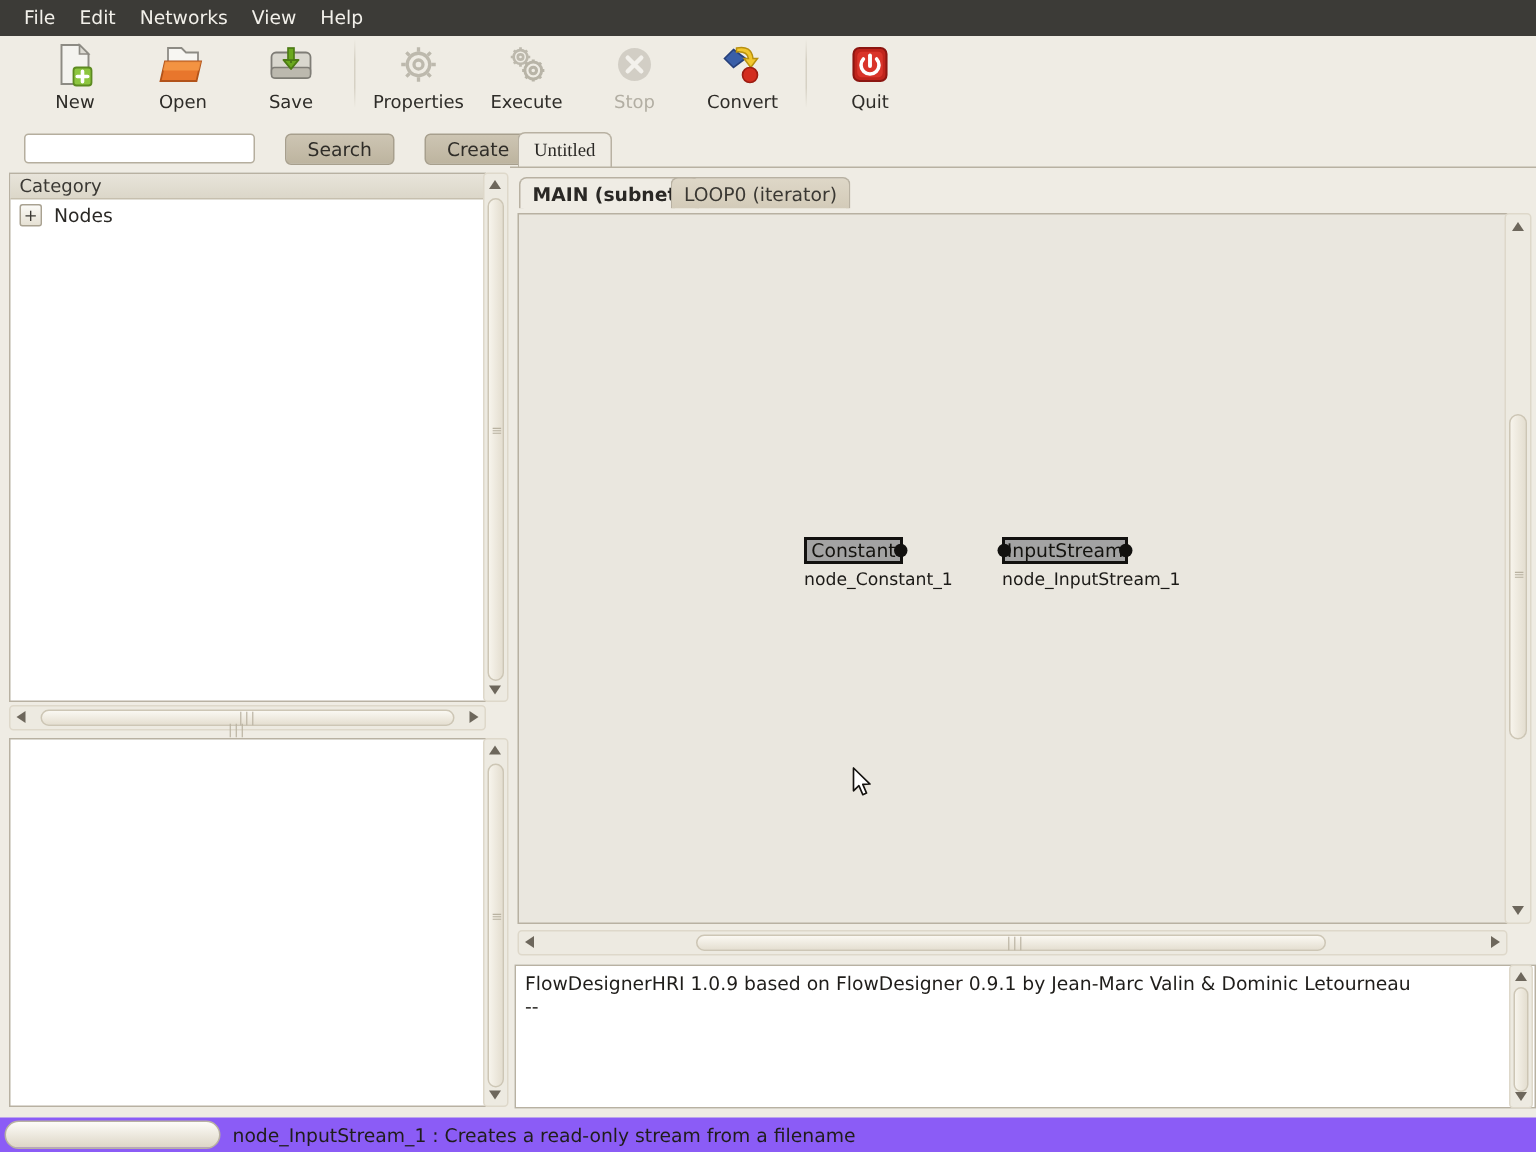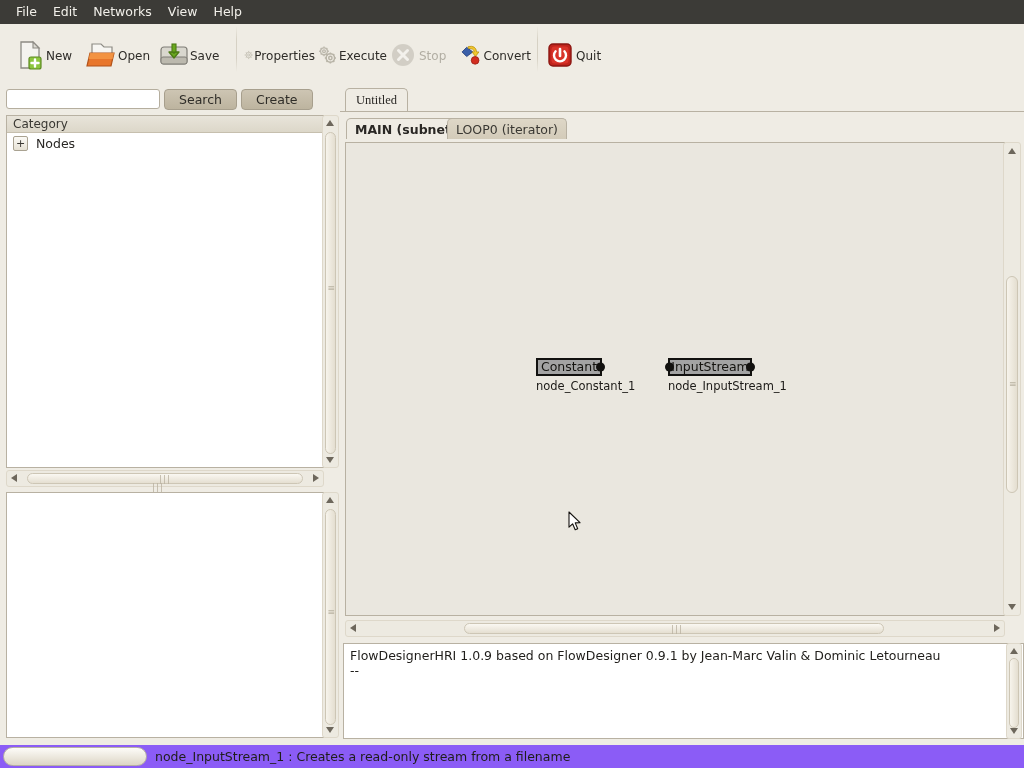--- a/index.html
+++ b/index.html
@@ -29,7 +29,7 @@
     padding-left: 14px; box-sizing: border-box;
   }
   .tb-btn {
-    width: 72px; height: 58px; display: flex; flex-direction: row;
+    width: 72px; height: 58px; display: flex; flex-direction: column;
     align-items: center; justify-content: flex-start; padding-top: 3px;
     box-sizing: border-box; position: relative;
   }

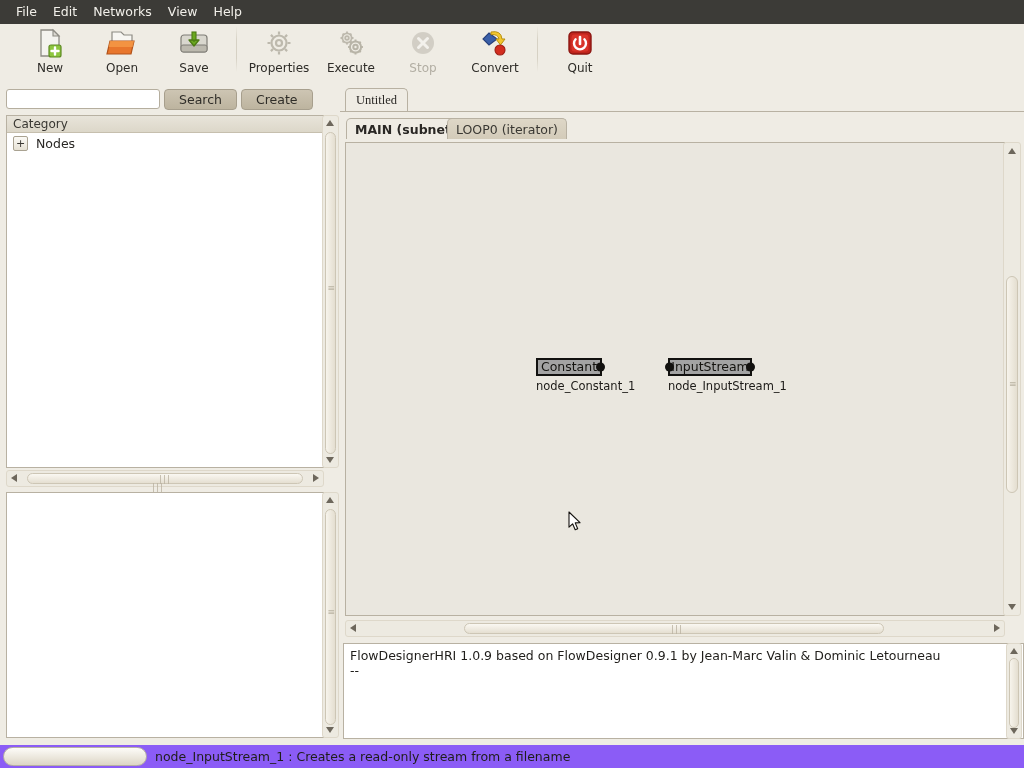--- a/index.html
+++ b/index.html
@@ -44,7 +44,7 @@
   
   .searchrow {
     position: absolute; left: 0; top: 86px; width: 338px; height: 26px;
-    display: flex; align-items: center; gap: 4px; padding-left: 6px;
+    display: flex; align-items: center; gap: 20px; padding-left: 16px;
     box-sizing: border-box;
   }
   .search-input {

